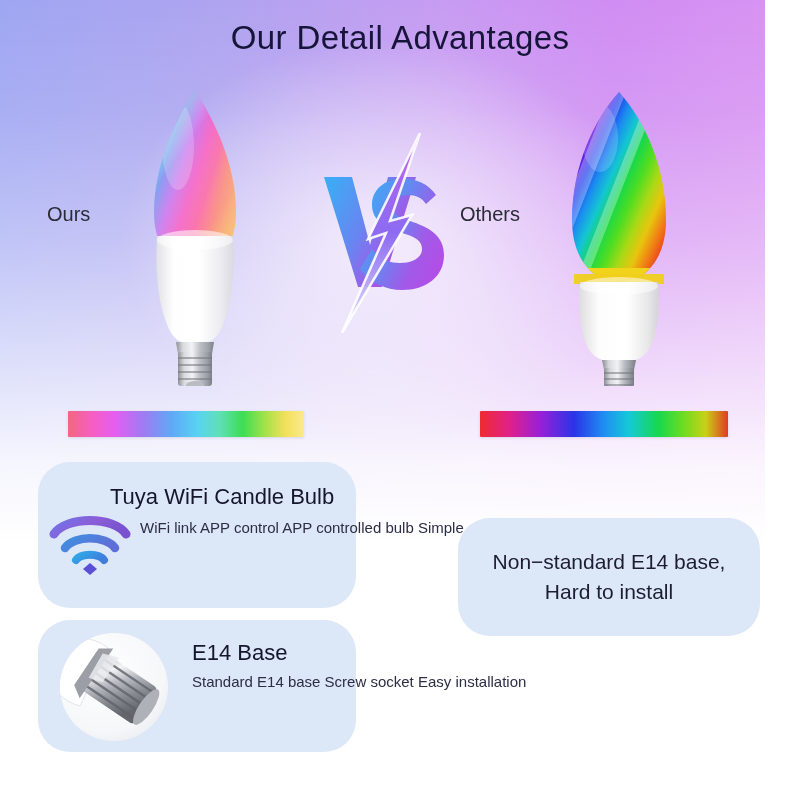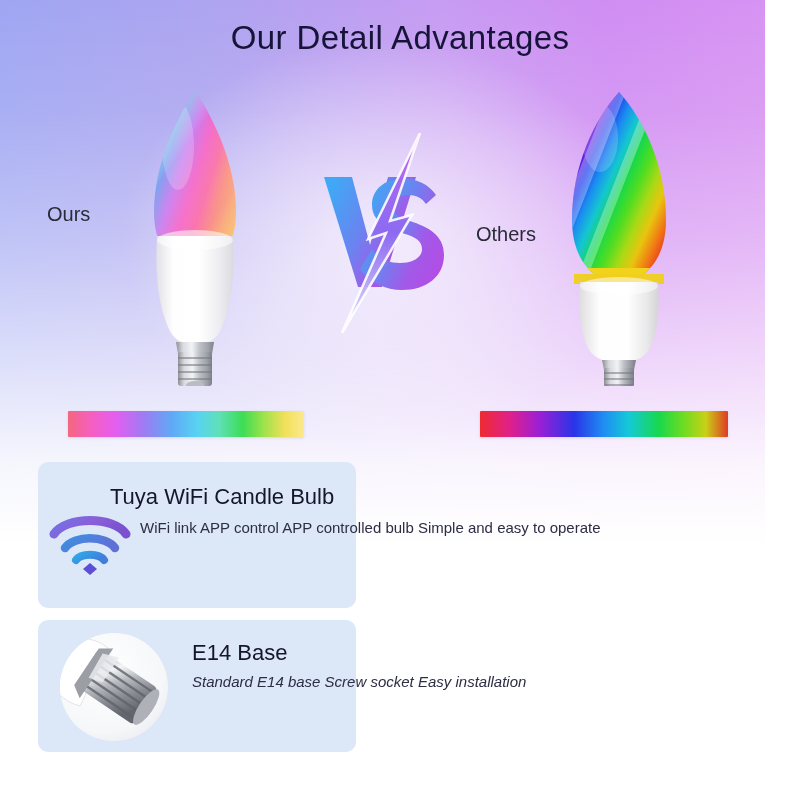--- a/index.html
+++ b/index.html
@@ -66,7 +66,7 @@
     white-space: nowrap;
   }
   .side-label.ours   { left: 47px;  top: 203px; }
-  .side-label.others { left: 476px; top: 203px; margin-top: 20px; }
+  .side-label.others { left: 460px; top: 203px; }
 
   
   .bulb { position: absolute; }

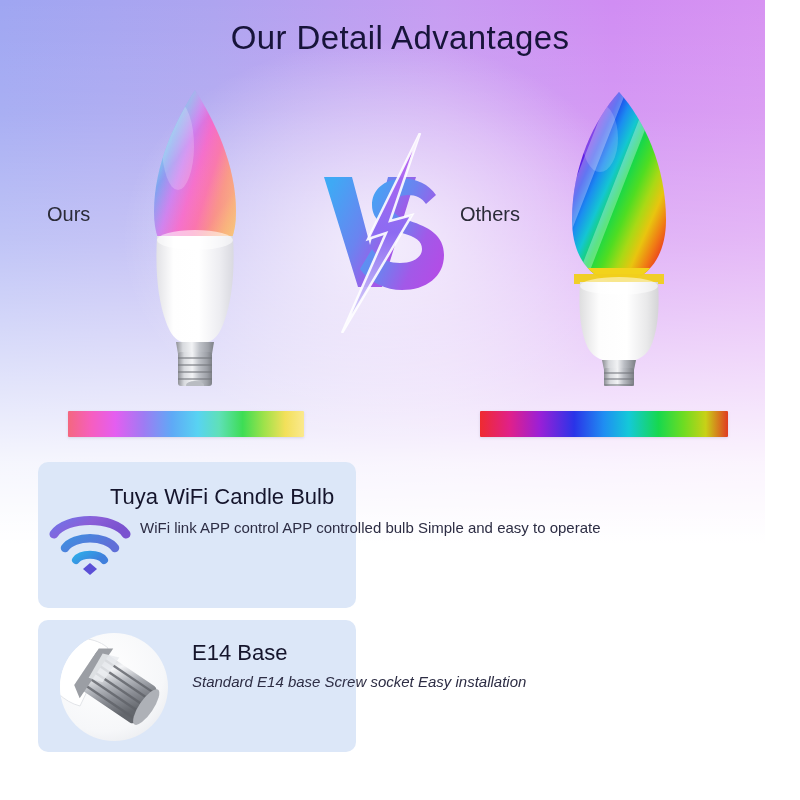--- a/index.html
+++ b/index.html
@@ -101,7 +101,7 @@
   .fbox {
     position: absolute;
     background: #dce7f8;
-    border-radius: 10px;
+    border-radius: 32px;
   }
   .fbox.wifi-box { left: 38px;  top: 462px; width: 318px; height: 146px; }
   .fbox.e14-box  { left: 38px;  top: 620px; width: 318px; height: 132px; text-align: center; }

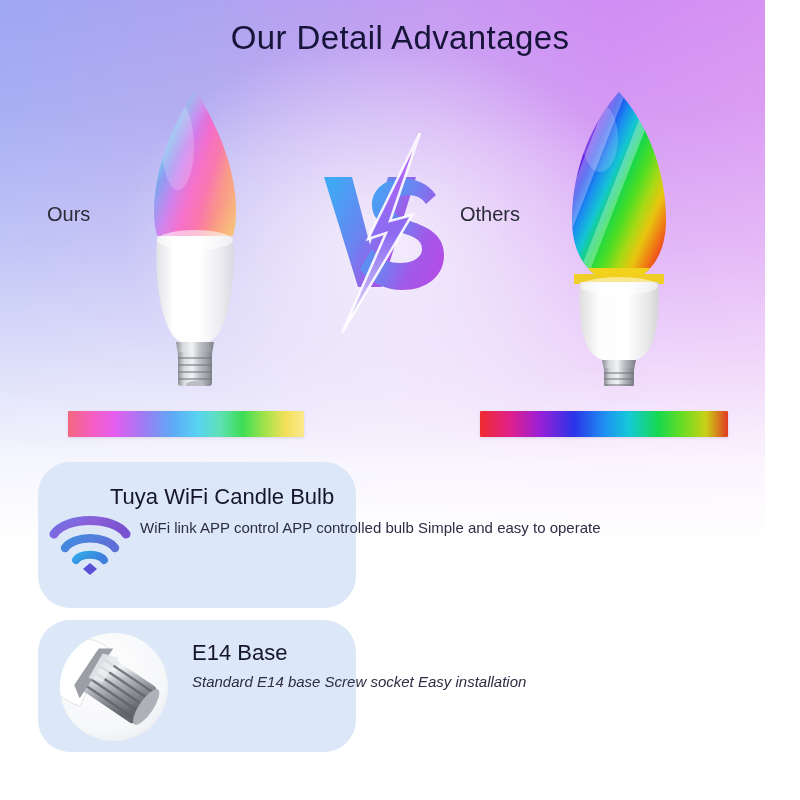--- a/index.html
+++ b/index.html
@@ -392,6 +392,10 @@
 Easy installation</div>
   </div>
 
+  <div class="fbox neg-box">
+    <div class="neg-text">Non−standard E14 base,
+Hard to install</div>
+  </div>
 
 </div>
 

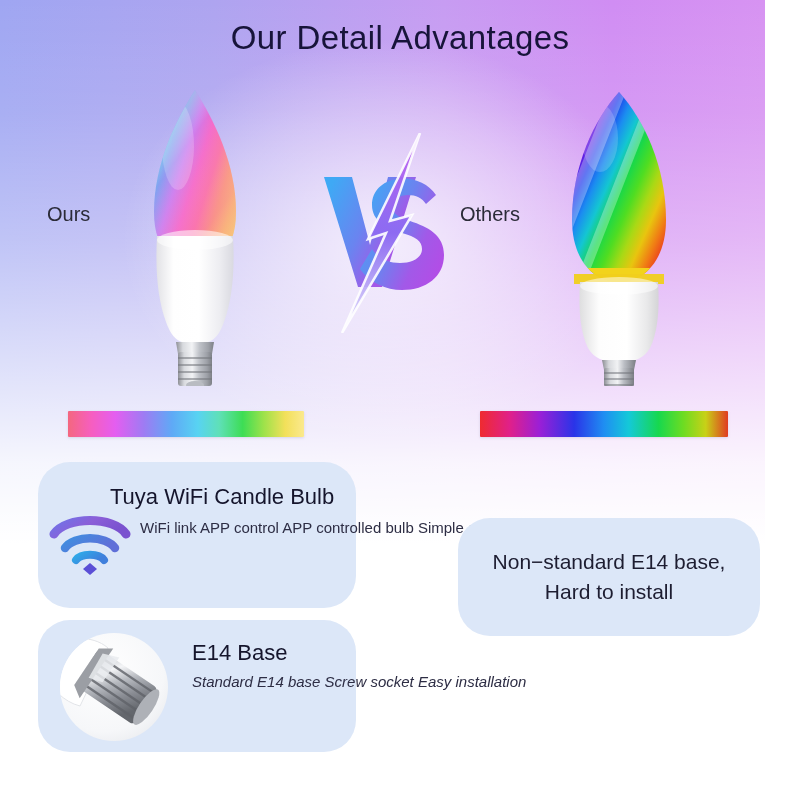--- a/index.html
+++ b/index.html
@@ -126,7 +126,7 @@
   .wifi-box .fbox-lines   { left: 102px; top: 56px; }
 
   .e14-box .fbox-heading  { left: 154px; top: 20px; }
-  .e14-box .fbox-lines    { left: 154px; top: 52px; font-style: italic; }
+  .e14-box .fbox-lines    { left: 154px; top: 52px; }
 
   .neg-text {
     font-size: 21px;

